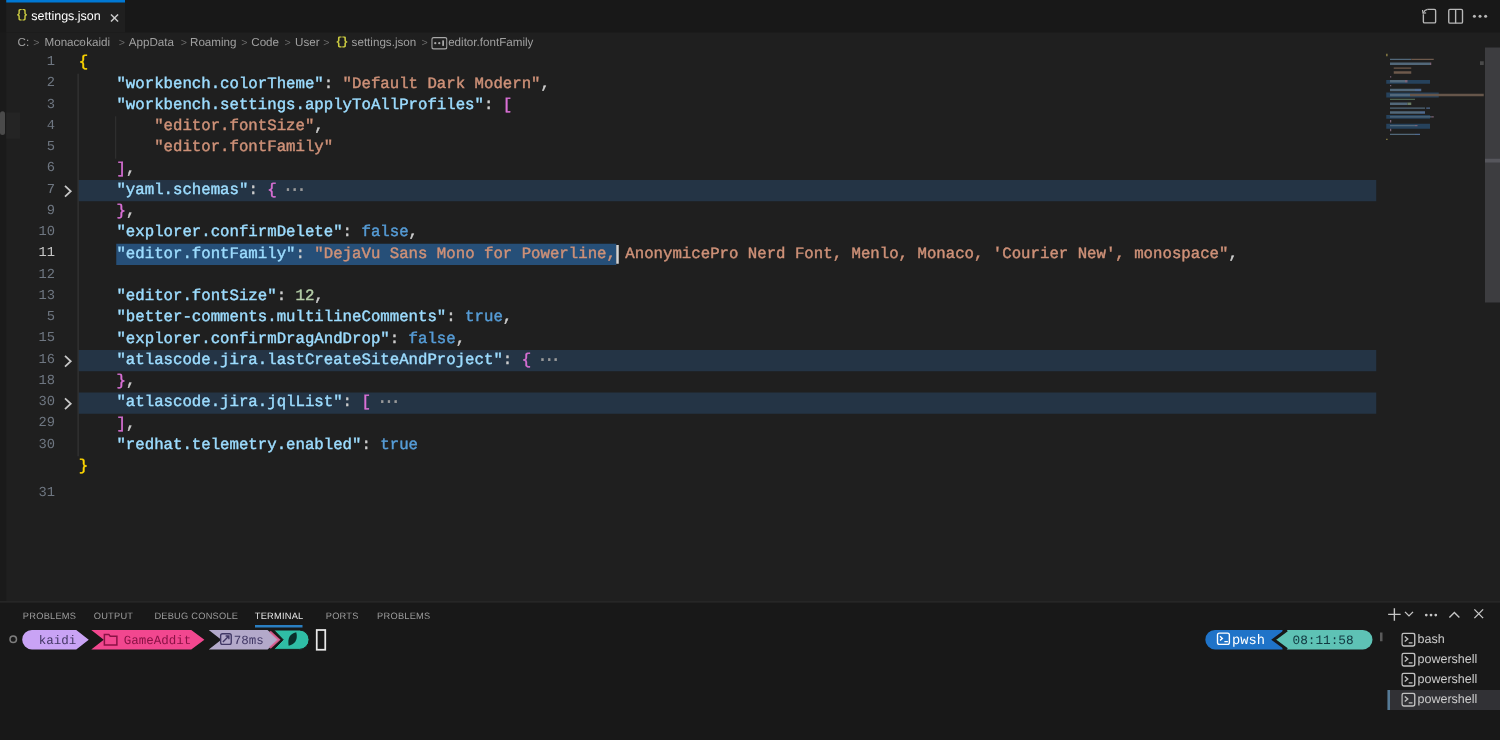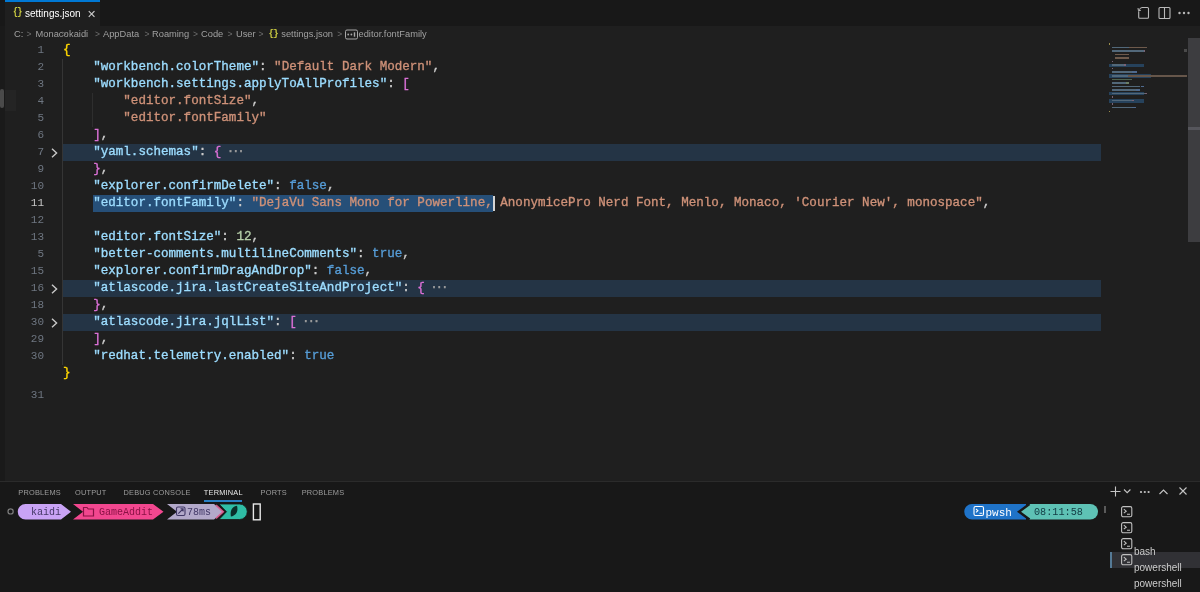--- a/index.html
+++ b/index.html
@@ -28,7 +28,7 @@
 #panel { position:absolute; left:0; top:481px; width:1200px; height:111px; background:#181818; border-top:1px solid #2b2b2b; }
 .ptab { position:absolute; top:6px; font-size:7.4px; color:#9d9d9d; letter-spacing:0.2px; }
 #term { position:absolute; left:0; top:20px; width:1200px; height:91px; }
-.trow { position:absolute; left:1134px; height:16px; line-height:16px; font-size:10px; color:#cccccc;margin-top:40px; }
+.trow { position:absolute; left:1134px; height:16px; line-height:16px; font-size:10px; color:#cccccc; }
 </style></head>
 <body>
 <div id="app">

